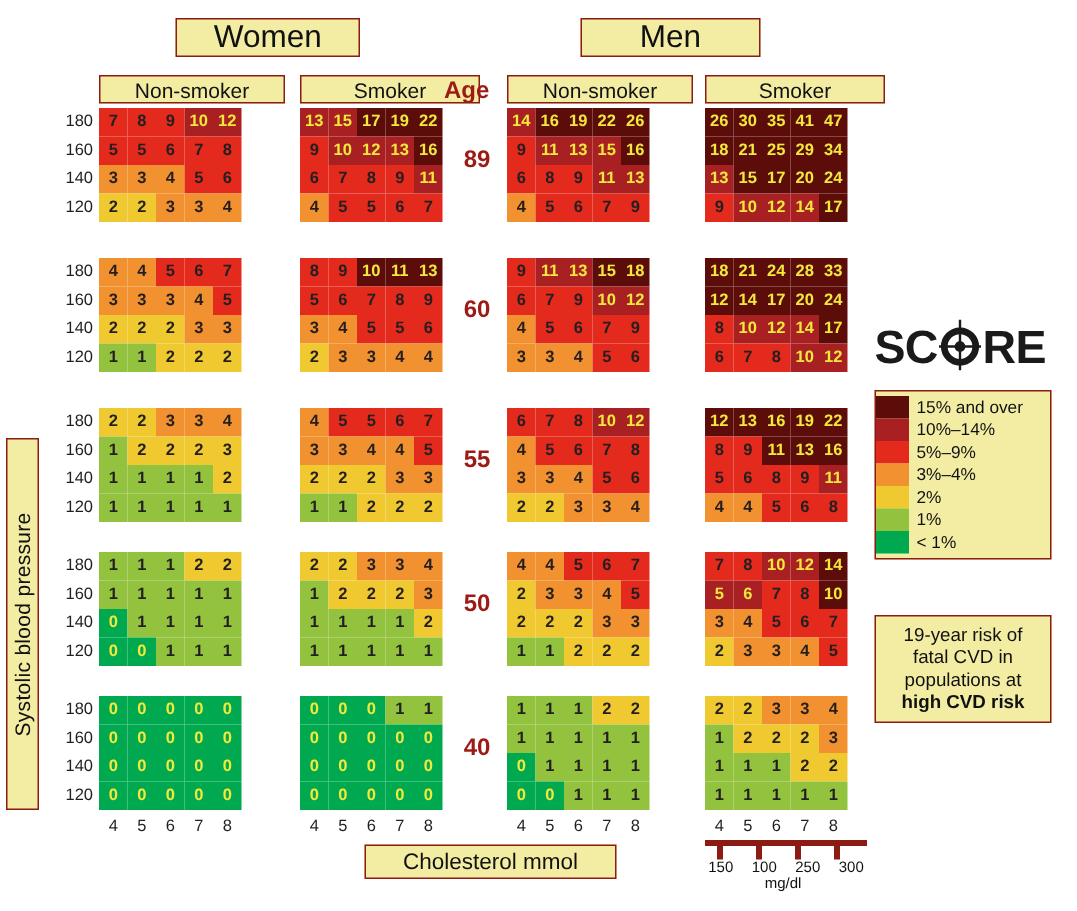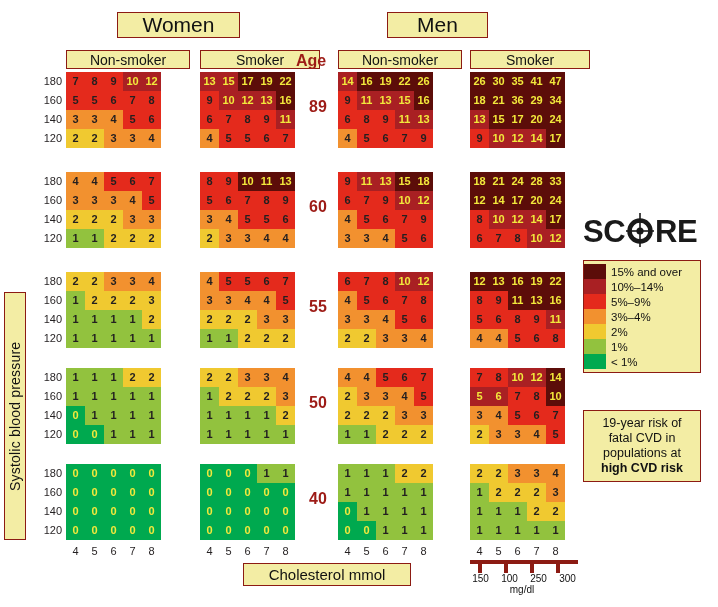--- a/index.html
+++ b/index.html
@@ -29,7 +29,7 @@
     font-size:21px;height:26px;top:12px;
   }
   #title-women{left:117px;width:123px;}
-  #title-men{left:387px;width:101px;}
+  #title-men{left:387px;width:120px;}
 
   .subhdr{font-size:14px;height:19px;top:50px;}
   #hdr-w-non{left:66px;width:124px;}

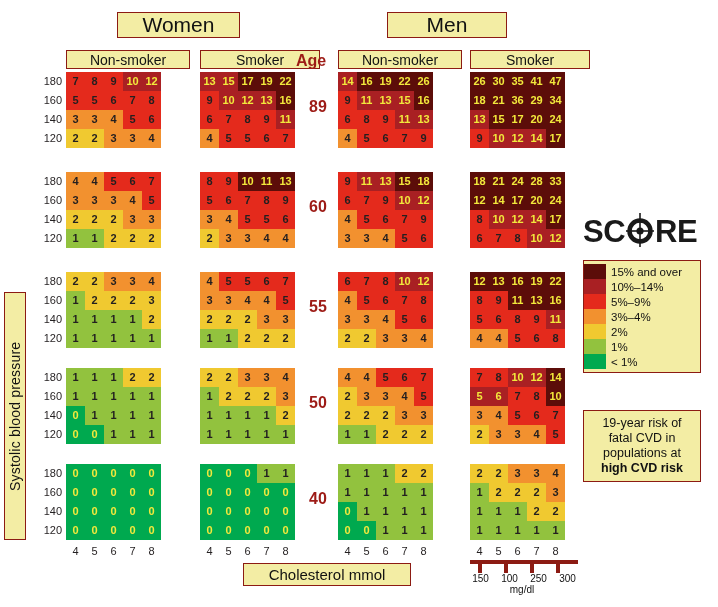--- a/index.html
+++ b/index.html
@@ -233,7 +233,7 @@
       <div class="cell dark" style="background: rgb(92, 13, 9);">47</div>
       <div class="cell dark" style="background: rgb(92, 13, 9);">18</div>
       <div class="cell dark" style="background: rgb(92, 13, 9);">21</div>
-      <div class="cell dark" style="background: rgb(92, 13, 9);">36</div>
+      <div class="cell dark" style="background: rgb(92, 13, 9);">25</div>
       <div class="cell dark" style="background: rgb(92, 13, 9);">29</div>
       <div class="cell dark" style="background: rgb(92, 13, 9);">34</div>
       <div class="cell dark" style="background: rgb(169, 32, 35);">13</div>

